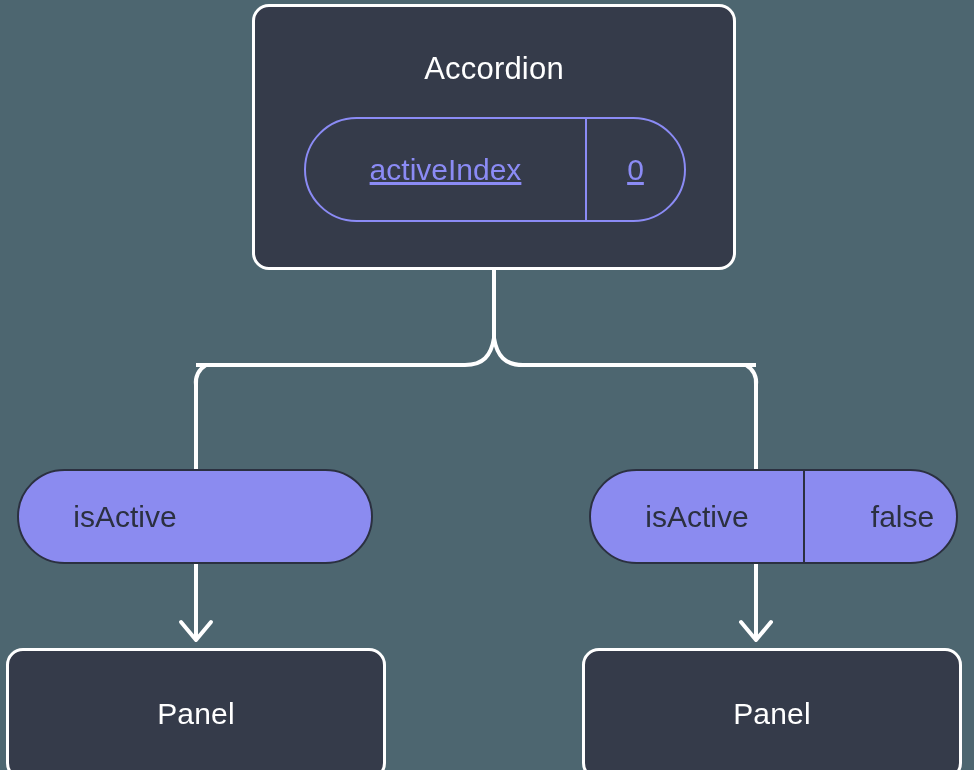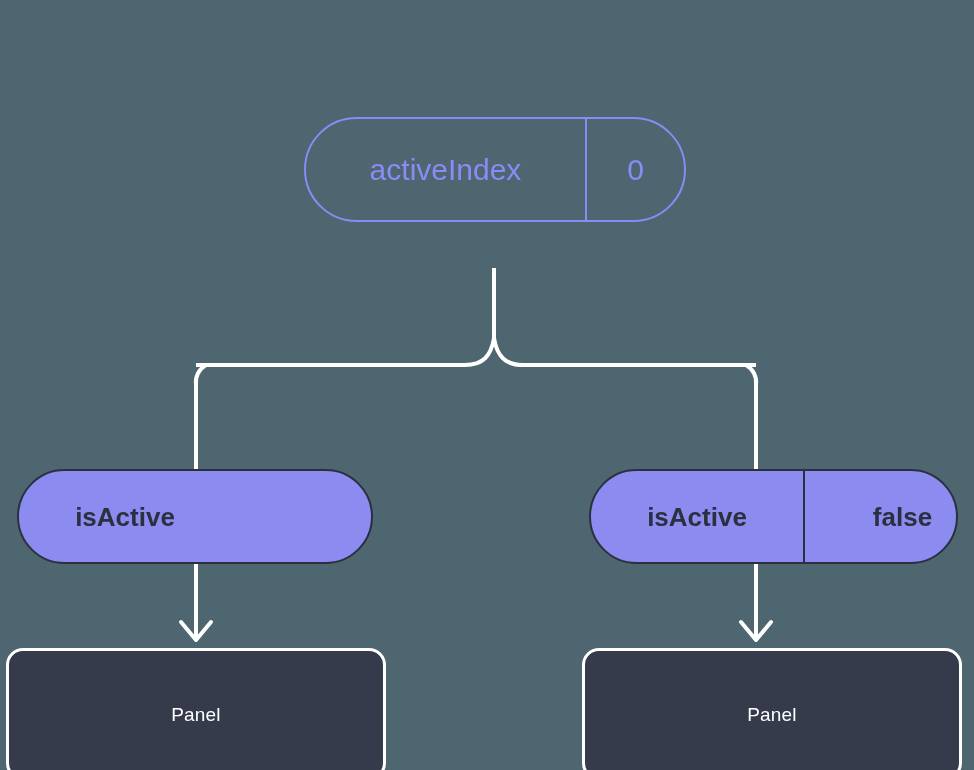--- a/index.html
+++ b/index.html
@@ -182,6 +182,9 @@
     </g>
   </svg>
 
+  <div class="node-card" id="accordion-card">
+    <div class="card-title">Accordion</div>
+  </div>
 
   <div class="pill" id="pill-activeindex">
     <div class="pill-key">activeIndex</div>

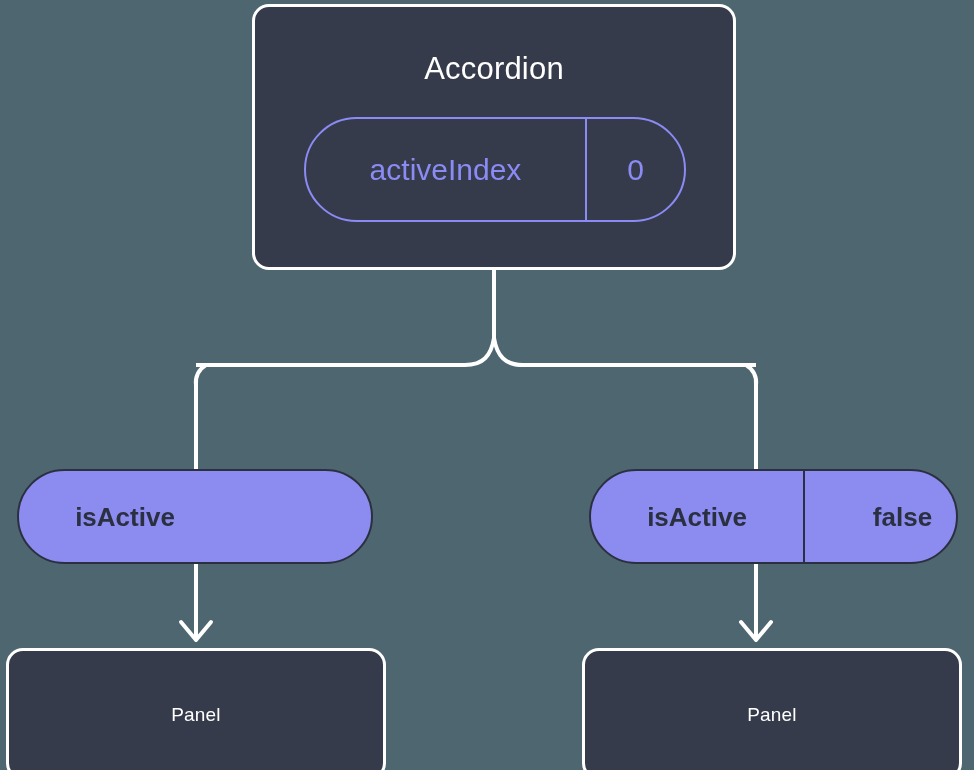--- a/index.html
+++ b/index.html
@@ -102,6 +102,7 @@
     border: 2px solid #8b8bf5;
     background: transparent;
     color: #8b8bf5;
+    text-decoration: underline;
   }
   #pill-activeindex .pill-key {
     width: 279px;

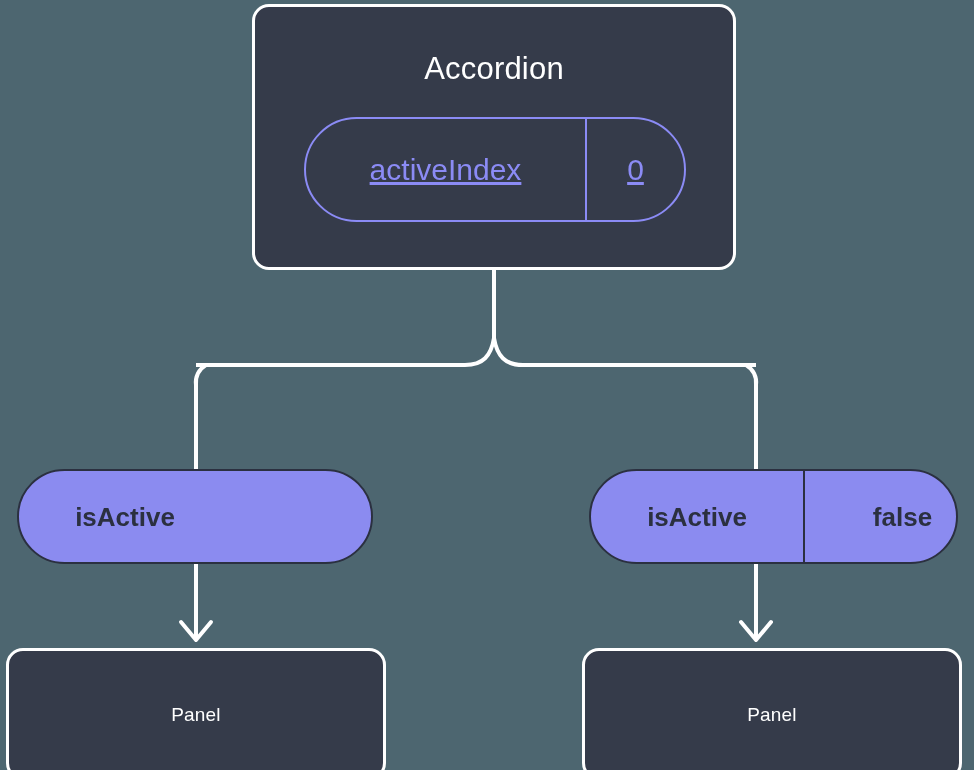--- a/index.html
+++ b/index.html
@@ -123,8 +123,7 @@
   }
   .pill-filled .pill-key,
   .pill-filled .pill-val {
-    font-size: 26px;
-    font-weight: bold;
+    font-size: 30px;
   }
   .pill-filled .pill-val {
     border-left: 2px solid #2b3040;

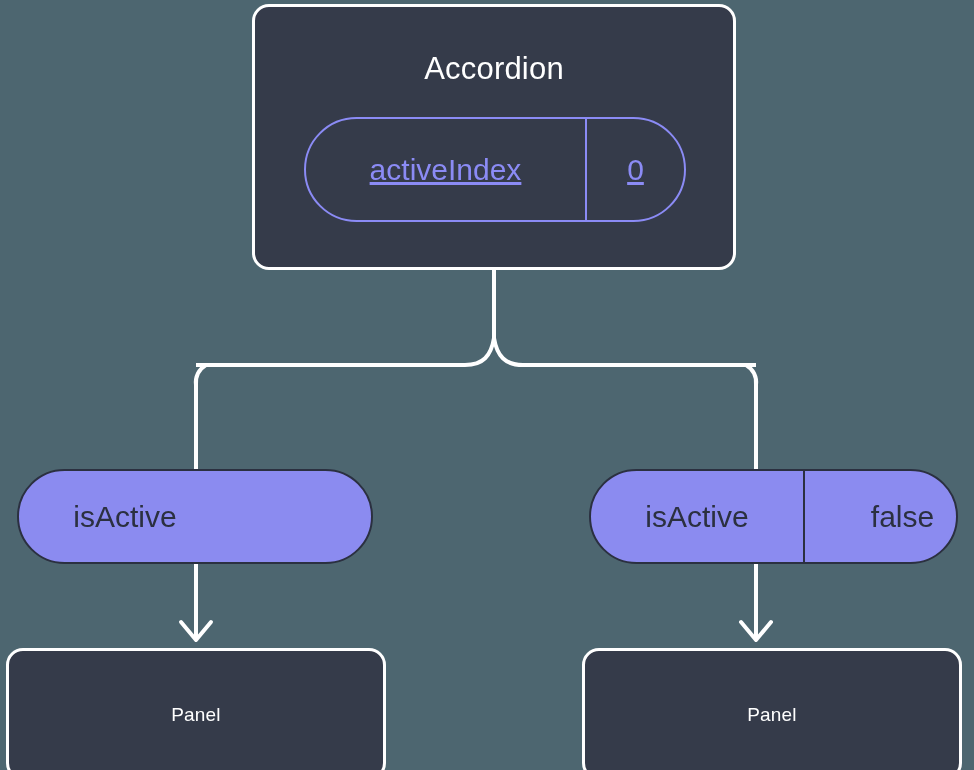--- a/index.html
+++ b/index.html
@@ -67,7 +67,7 @@
   #panel-left  { left: 6px; }
   #panel-right { left: 582px; }
   .panel-title {
-    font-size: 19px;
+    font-size: 30px;
     font-weight: 500;
     letter-spacing: 0.2px;
     color: #ffffff;

